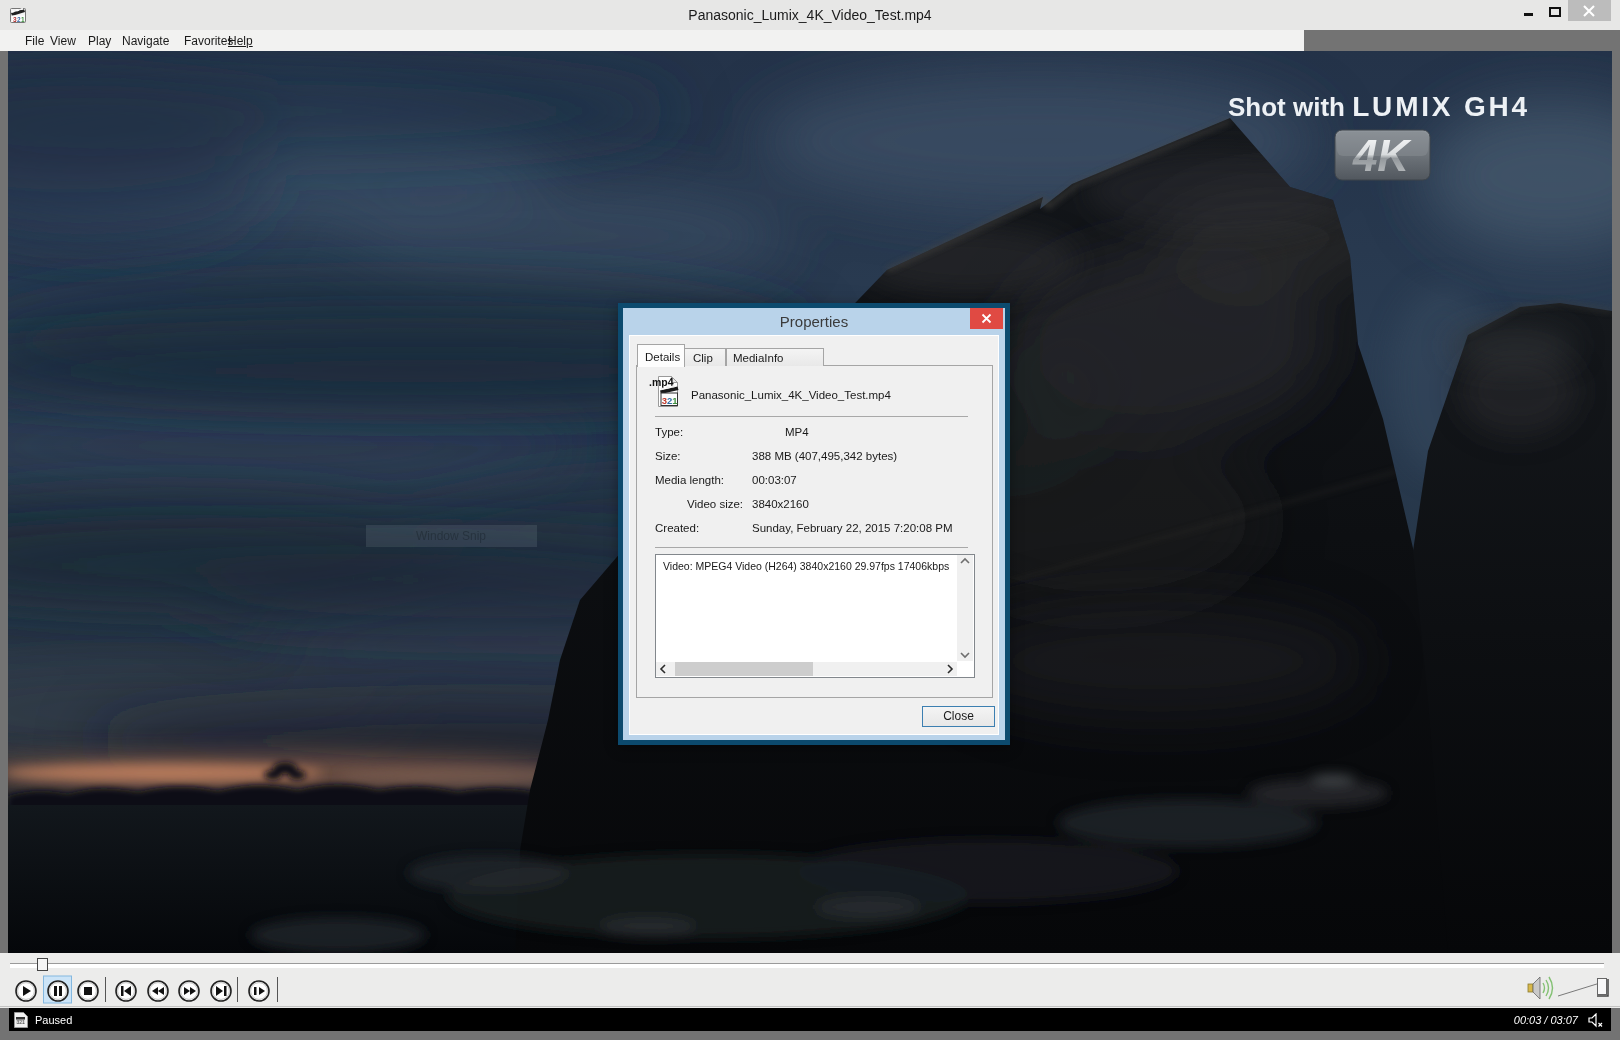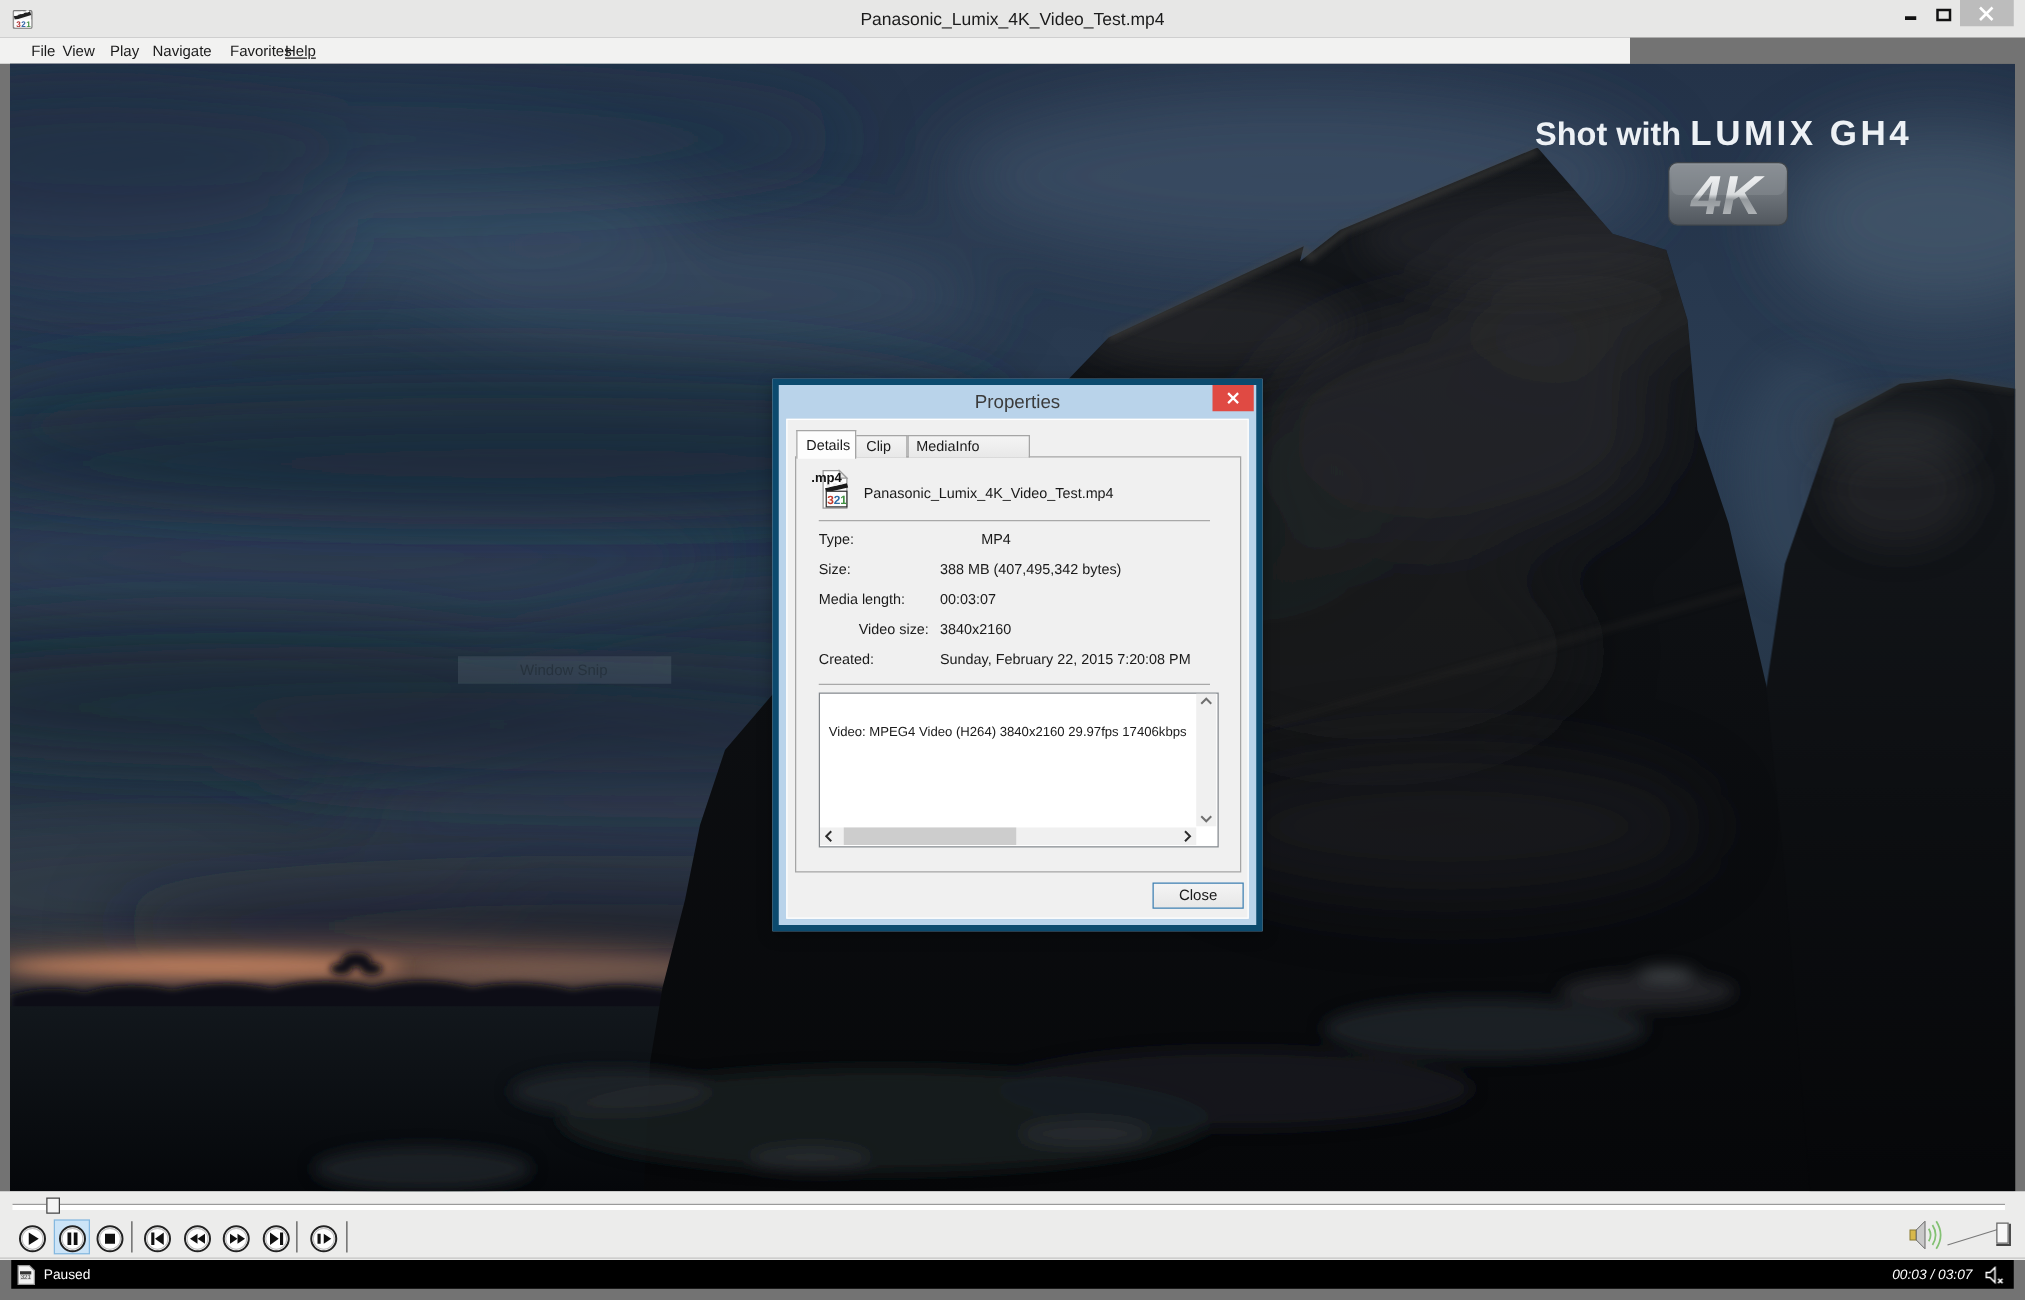--- a/index.html
+++ b/index.html
@@ -309,7 +309,7 @@
     <div class="abs" style="left:32px;top:239px;width:313px;height:1px;background:#a8a8a8;"></div>
 
     <div class="abs" style="left:32px;top:246px;width:318px;height:122px;background:#fff;border:1px solid #82878c;"></div>
-    <div class="abs" style="left:40px;top:252px;white-space:nowrap;font-size:10.5px;margin-top:20px;">Video: MPEG4 Video (H264) 3840x2160 29.97fps 17406kbps</div>
+    <div class="abs" style="left:40px;top:252px;white-space:nowrap;font-size:10.5px;">Video: MPEG4 Video (H264) 3840x2160 29.97fps 17406kbps</div>
 
     <div class="abs" style="left:334px;top:247px;width:16px;height:106px;background:#f0f0f0;"></div>
     <svg class="abs" style="left:334px;top:247px" width="16" height="106" viewBox="0 0 16 106">

